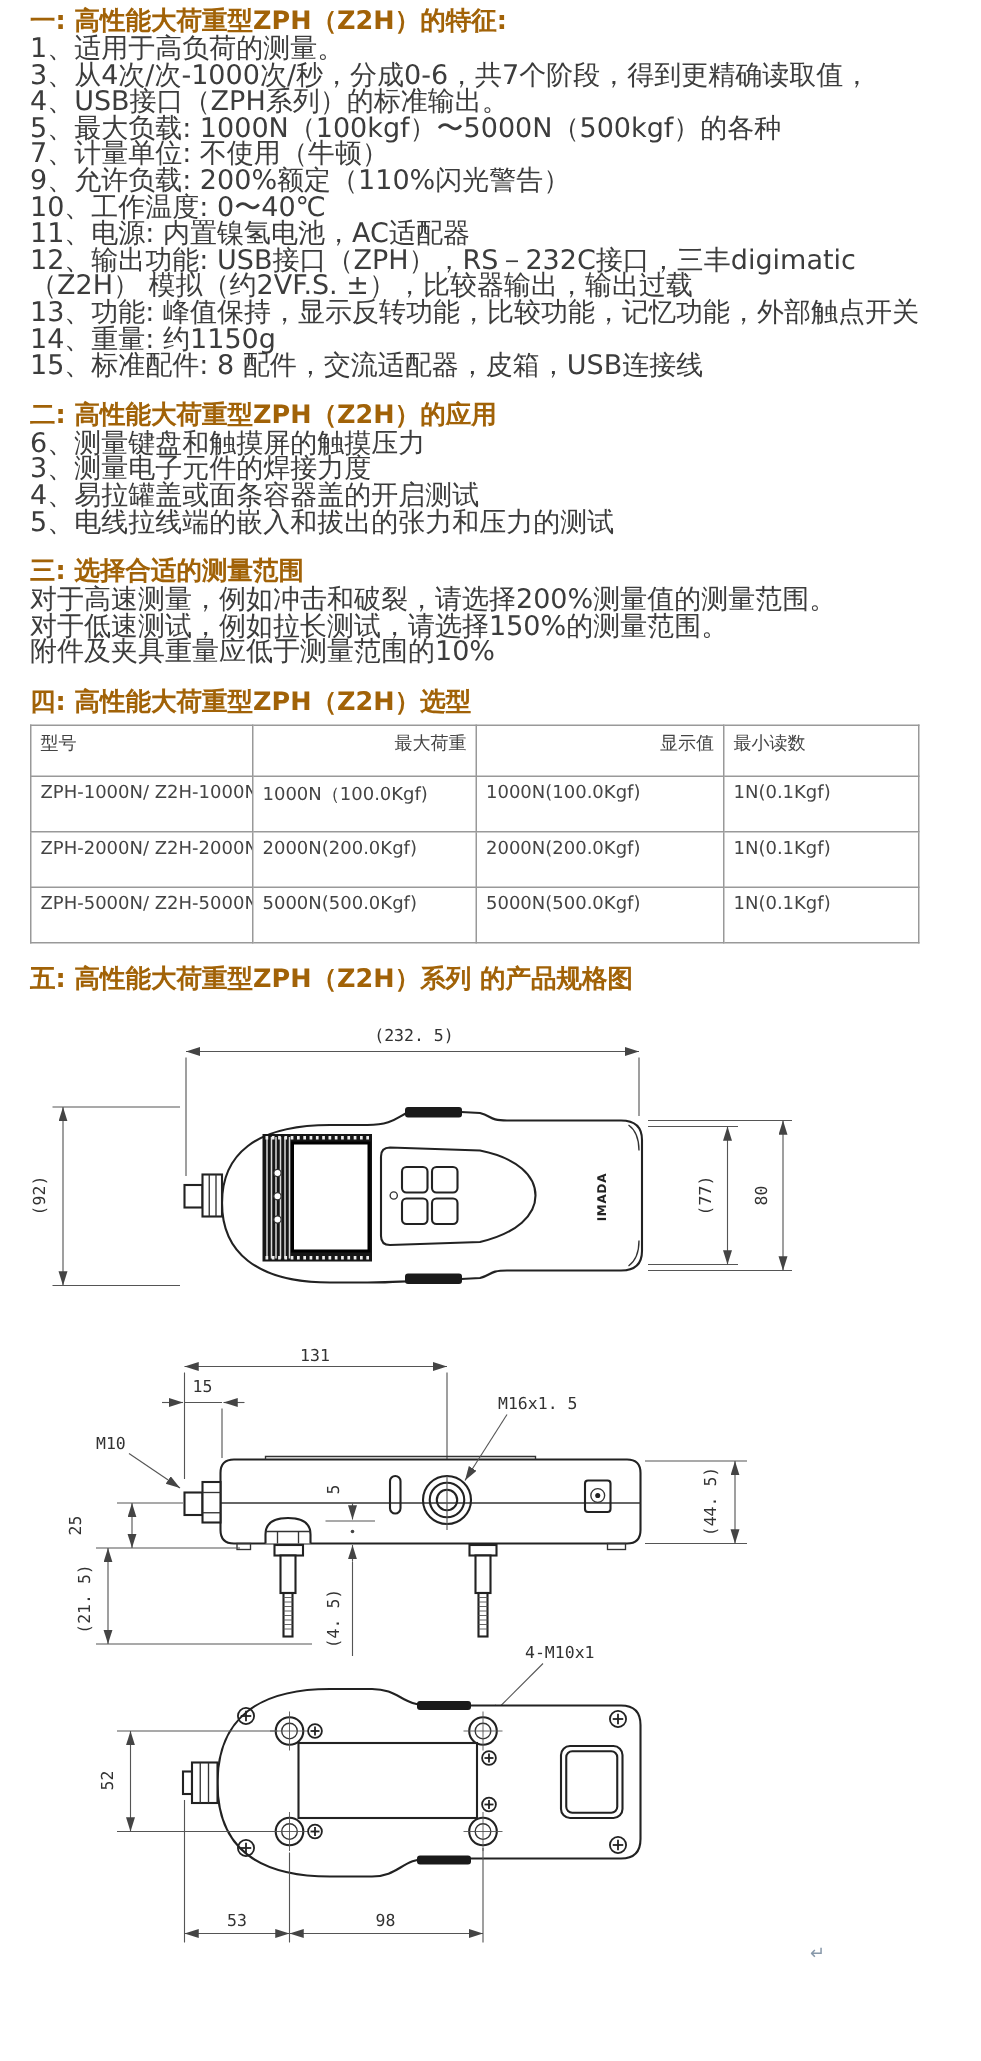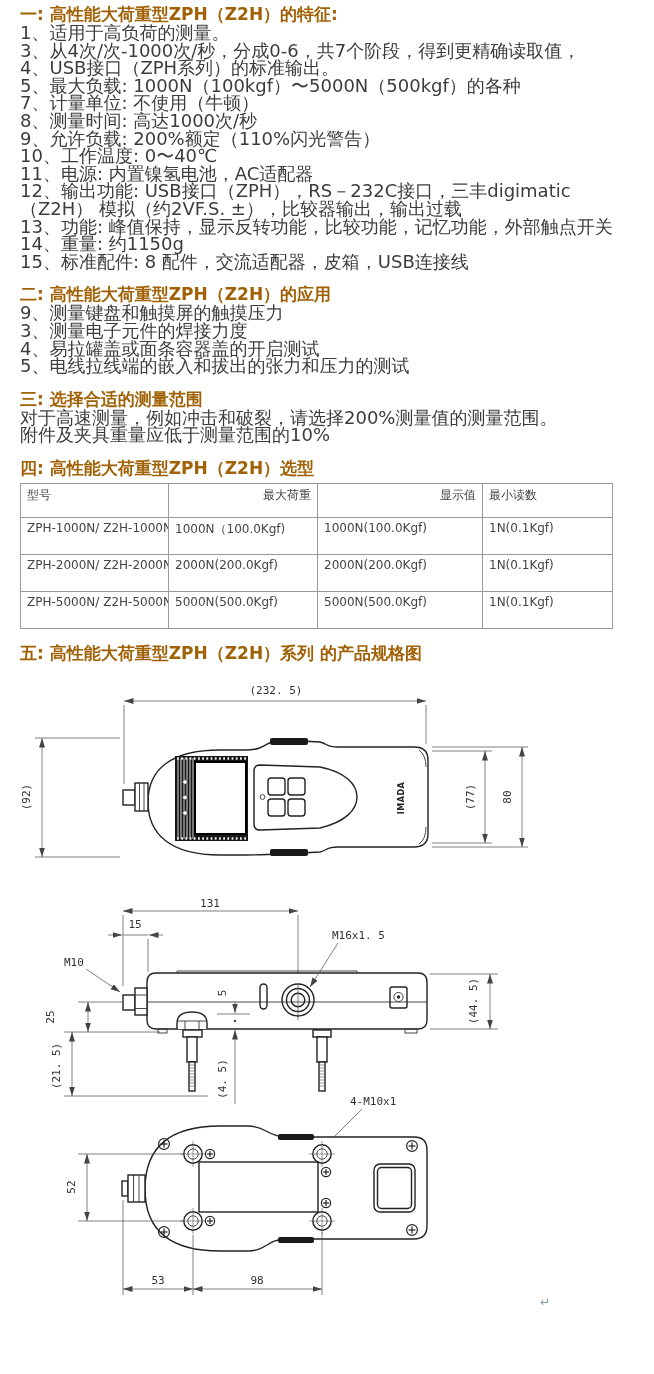--- a/index.html
+++ b/index.html
@@ -36,7 +36,6 @@
     <p class="line">4、USB接口（ZPH系列）的标准输出。</p>
     <p class="line">5、最大负载: 1000N（100kgf）〜5000N（500kgf）的各种</p>
     <p class="line">7、计量单位: 不使用（牛顿）</p>
-    <p class="line">8、测量时间: 高达1000次/秒</p>
     <p class="line">9、允许负载: 200%额定（110%闪光警告）</p>
     <p class="line">10、工作温度: 0〜40℃</p>
     <p class="line">11、电源: 内置镍氢电池，AC适配器</p>

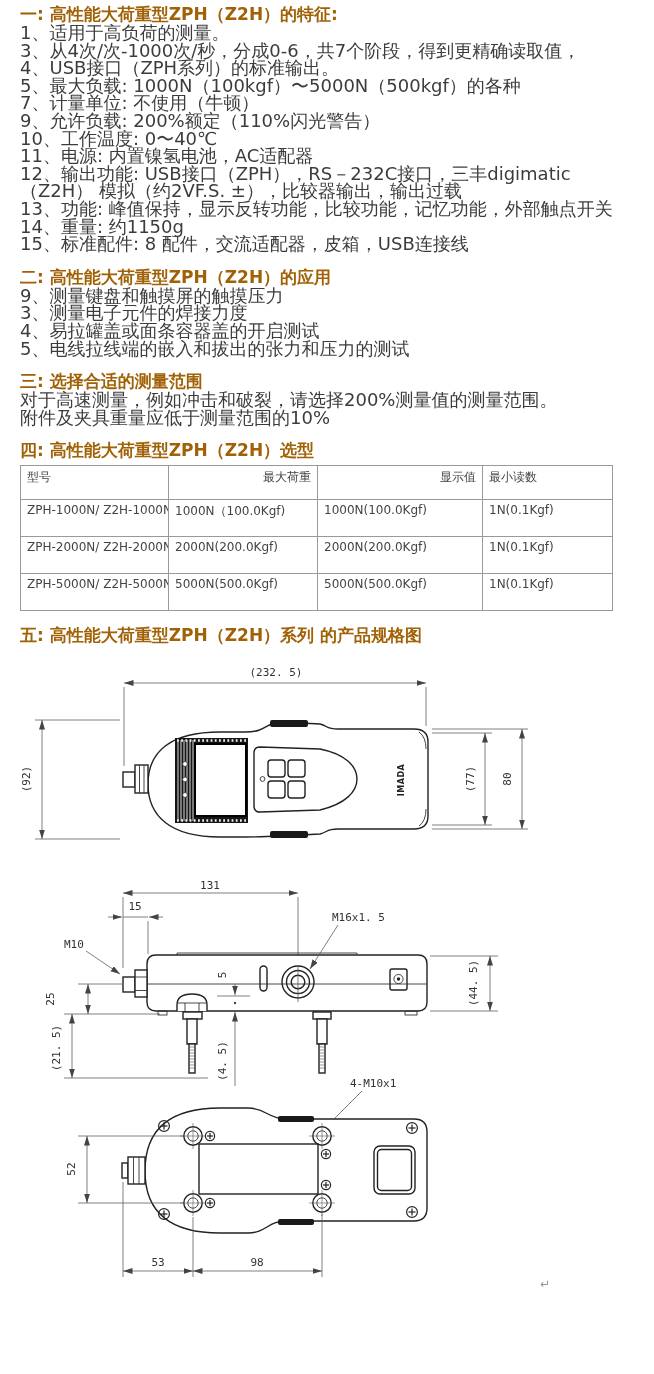--- a/index.html
+++ b/index.html
@@ -47,7 +47,7 @@
 
   <div>
     <p class="sec-title">二: 高性能大荷重型ZPH（Z2H）的应用</p>
-    <p class="line">9、测量键盘和触摸屏的触摸压力</p>
+    <p class="line">6、测量键盘和触摸屏的触摸压力</p>
     <p class="line">3、测量电子元件的焊接力度</p>
     <p class="line">4、易拉罐盖或面条容器盖的开启测试</p>
     <p class="line">5、电线拉线端的嵌入和拔出的张力和压力的测试</p>

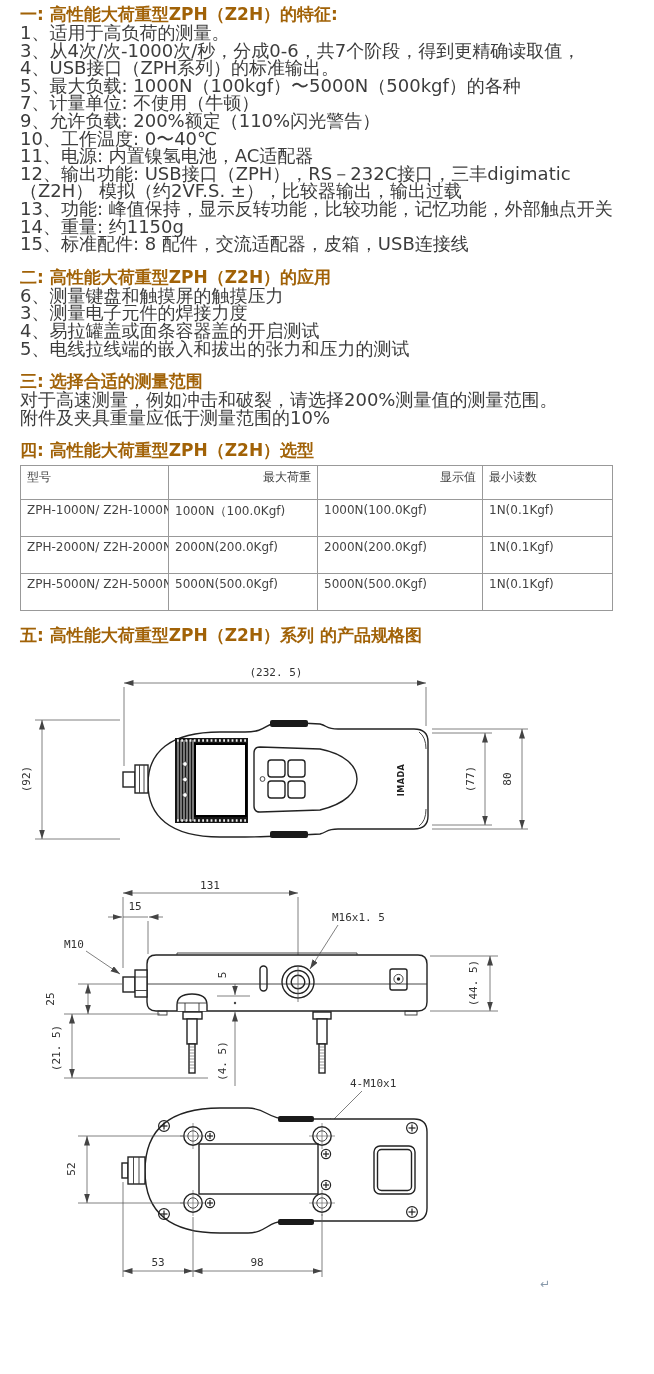--- a/index.html
+++ b/index.html
@@ -56,6 +56,7 @@
   <div>
     <p class="sec-title">三: 选择合适的测量范围</p>
     <p class="line">对于高速测量，例如冲击和破裂，请选择200%测量值的测量范围。</p>
+    <p class="line">对于低速测试，例如拉长测试，请选择150%的测量范围。</p>
     <p class="line">附件及夹具重量应低于测量范围的10%</p>
   </div>
 

